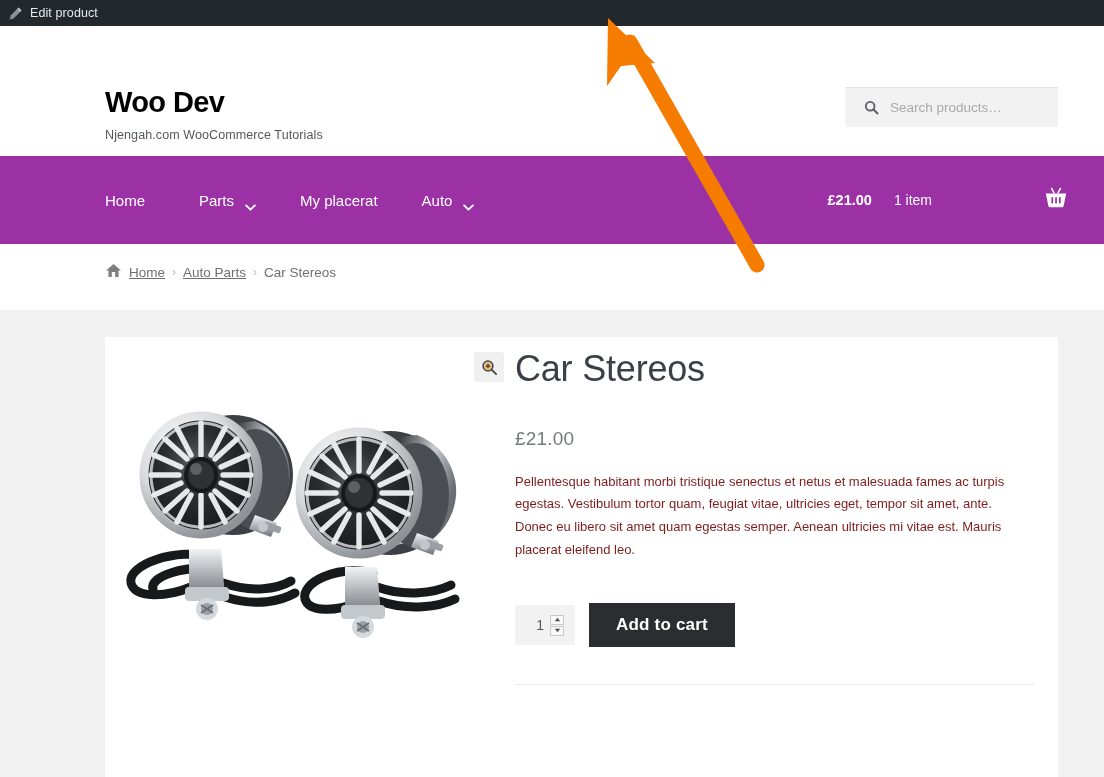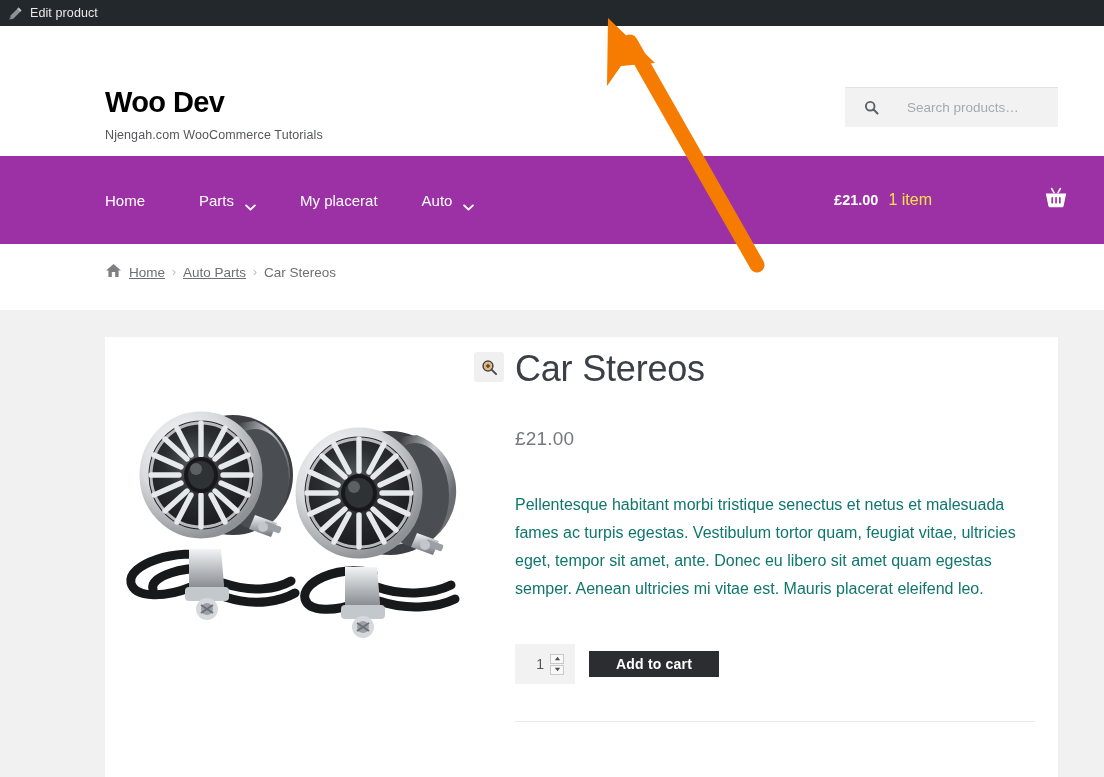--- a/index.html
+++ b/index.html
@@ -39,7 +39,7 @@
   .search-box {
     position:absolute; right:46px; top:61px; width:213px; height:40px;
     background:#f2f2f2; border-top:1px solid #e3e3e3;
-    display:flex; align-items:center; padding-left:19px; gap:28px;
+    display:flex; align-items:center; padding-left:19px; gap:11px;
   }
   .search-box svg { display:block; }
   .search-input {

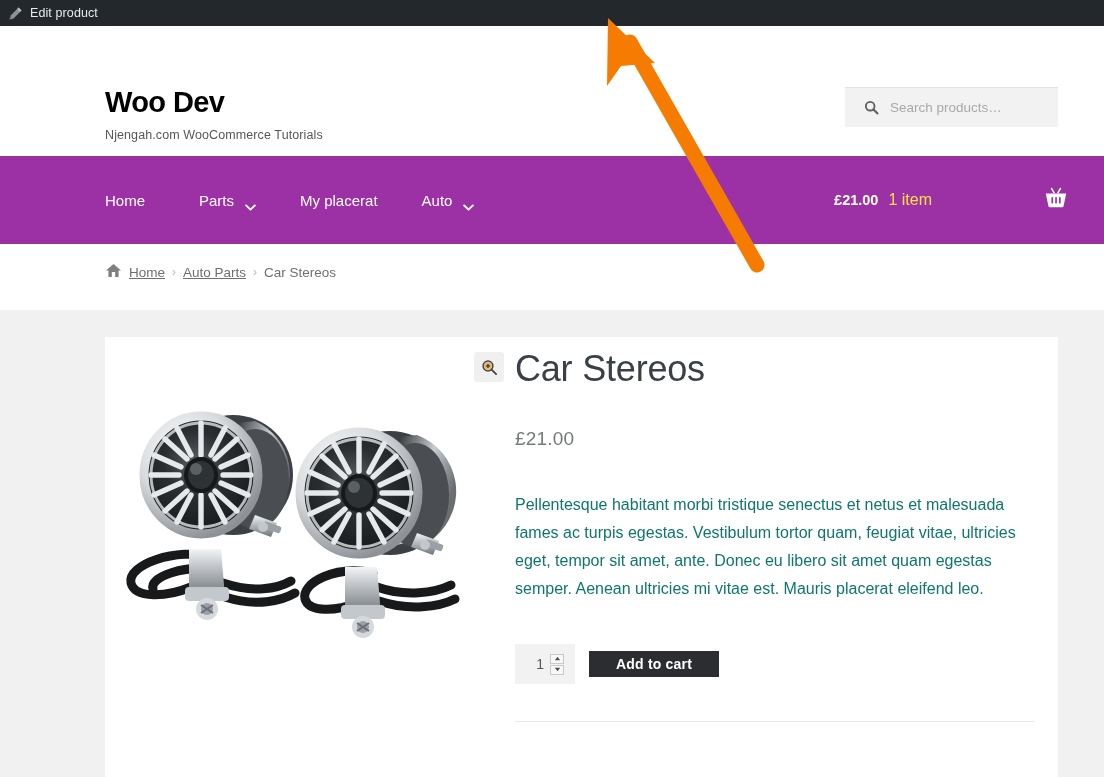--- a/index.html
+++ b/index.html
@@ -69,7 +69,7 @@
     display:flex; align-items:center; gap:0;
   }
   .cart-amount { color:#ffffff; font-size:14.5px; font-weight:bold; }
-  .cart-count { color:#fde047; font-size:16px; margin-left:10px; }
+  .cart-count { color:#ffffff; font-size:14px; margin-left:22px; }
   .basket-icon { margin-left:112px; display:block; }
 
   

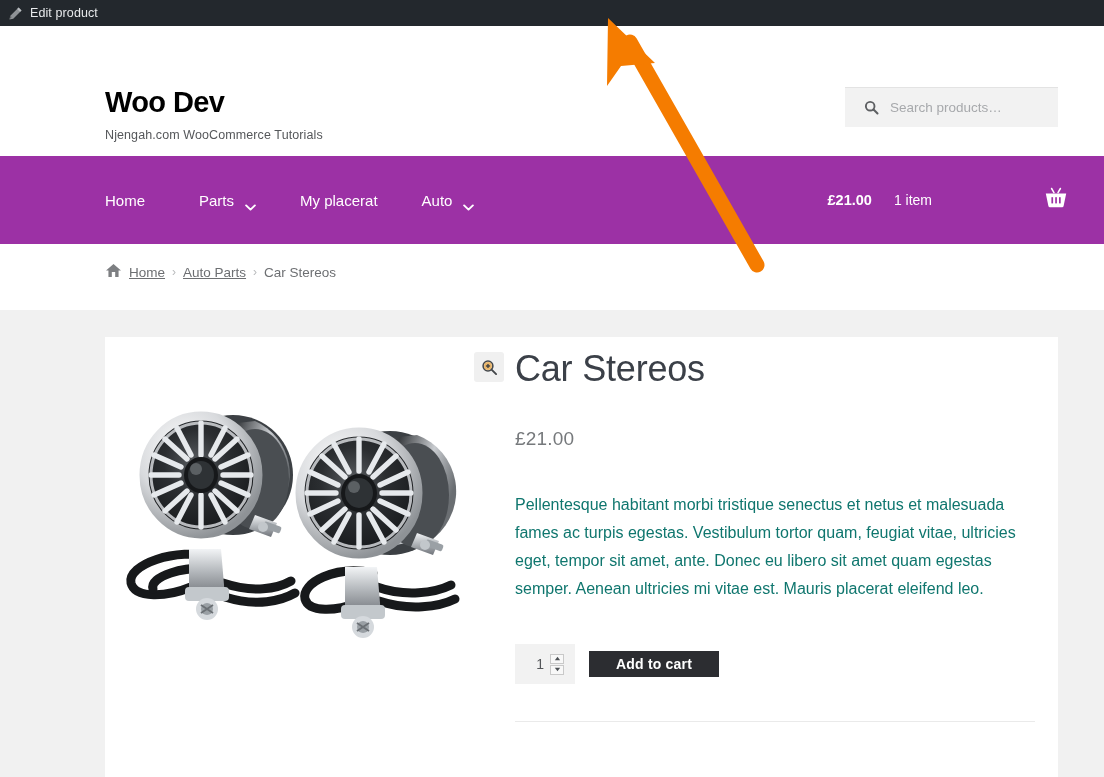--- a/index.html
+++ b/index.html
@@ -116,7 +116,7 @@
     margin-top:39px; font-size:19px; color:#76797c; letter-spacing:.2px;
   }
   .product-desc {
-    margin-top:41px; font-size:16px; line-height:1.76; color:#0f766e;
+    margin-top:21px; font-size:13px; line-height:1.76; color:#7f1d1d;
     width:511px;
   }
   .cart-form { margin-top:41px; display:flex; align-items:center; gap:14px; }

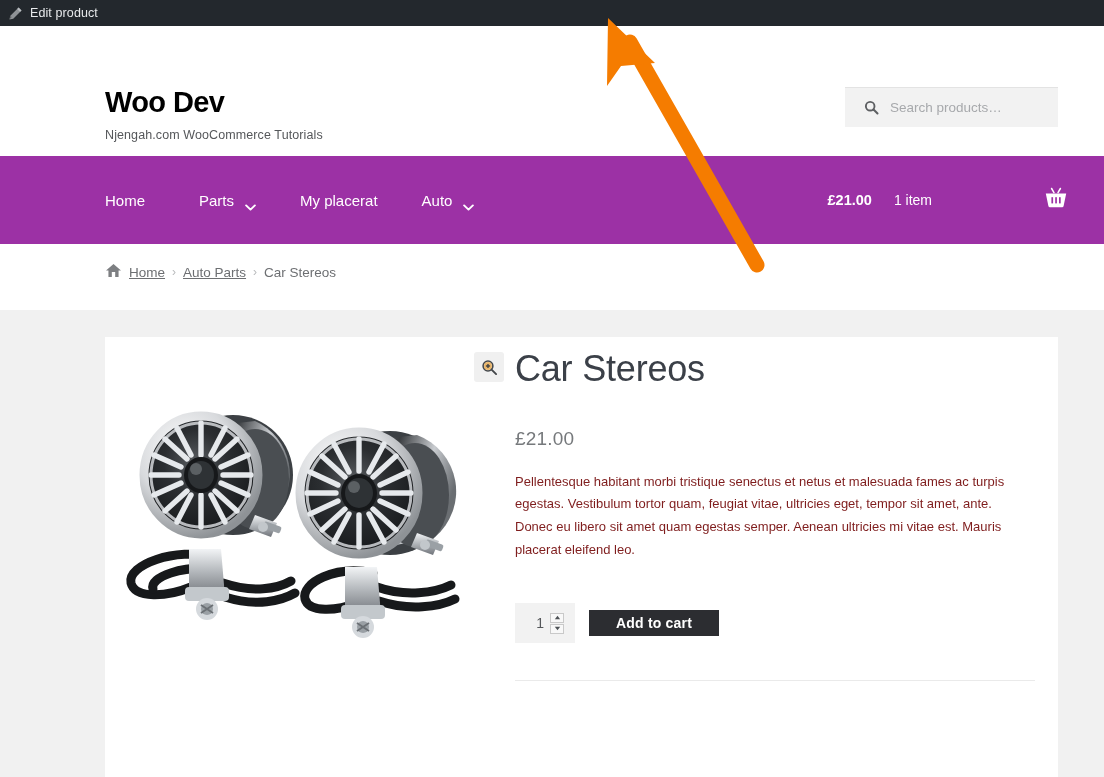--- a/index.html
+++ b/index.html
@@ -134,8 +134,8 @@
     display:flex; align-items:center; justify-content:center; cursor:pointer;
   }
   .add-to-cart {
-    height:26px; padding:0 27px; background:#2c2d31; color:#ffffff;
-    border:0; font-size:14px; font-weight:bold; cursor:pointer;
+    height:44px; padding:0 27px; background:#2c2d31; color:#ffffff;
+    border:0; font-size:17px; font-weight:bold; cursor:pointer;
     font-family:"Liberation Sans", sans-serif; letter-spacing:.2px;
   }
   .meta-divider {

